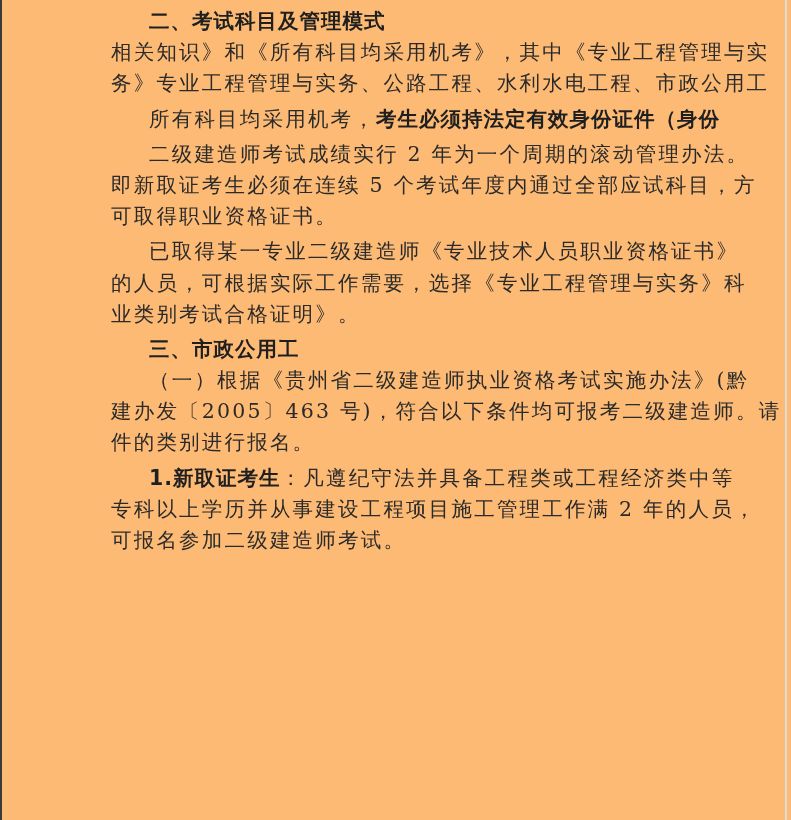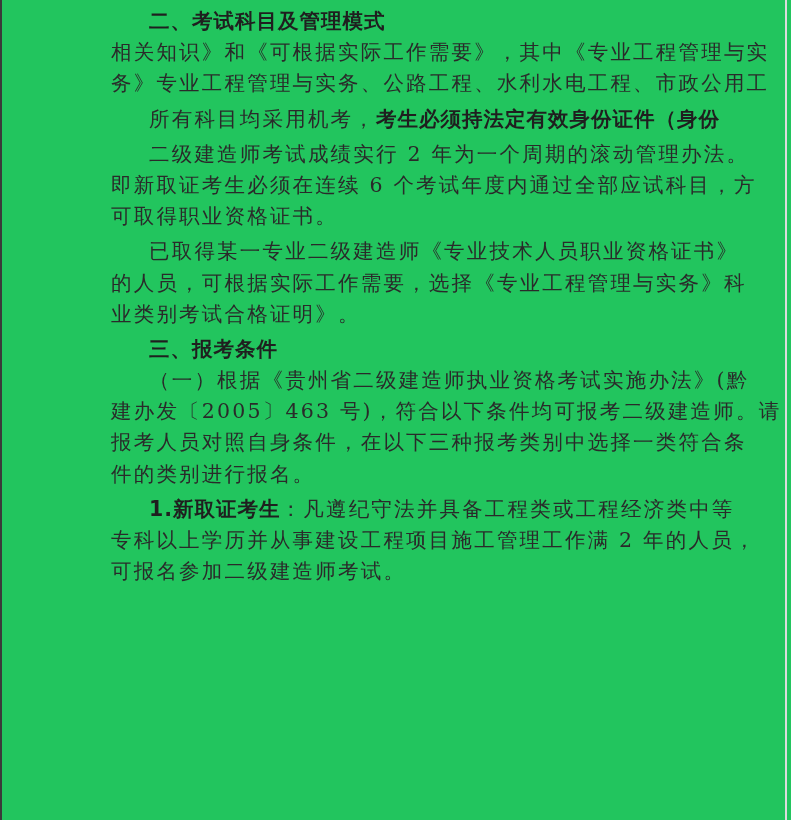--- a/index.html
+++ b/index.html
@@ -21,7 +21,7 @@
       top: 0;
       width: 791px;
       height: 820px;
-      background: #22c55e;
+      background: #fdba74;
     }
     .left-border {
       position: absolute;

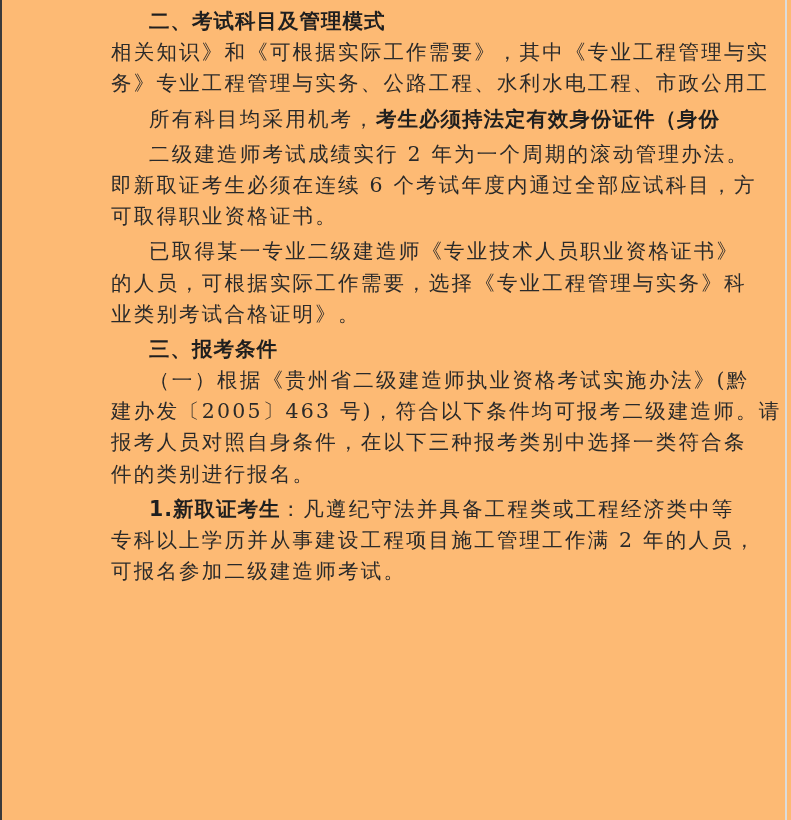--- a/index.html
+++ b/index.html
@@ -81,7 +81,7 @@
 
     <div class="line indent heading">二、考试科目及管理模式</div>
 
-    <div class="line">相关知识》和《可根据实际工作需要》，其中《专业工程管理与实</div>
+    <div class="line">相关知识》和《所有科目均采用机考》，其中《专业工程管理与实</div>
     <div class="line">务》专业工程管理与实务、公路工程、水利水电工程、市政公用工</div>
 
     <div class="gap"></div>

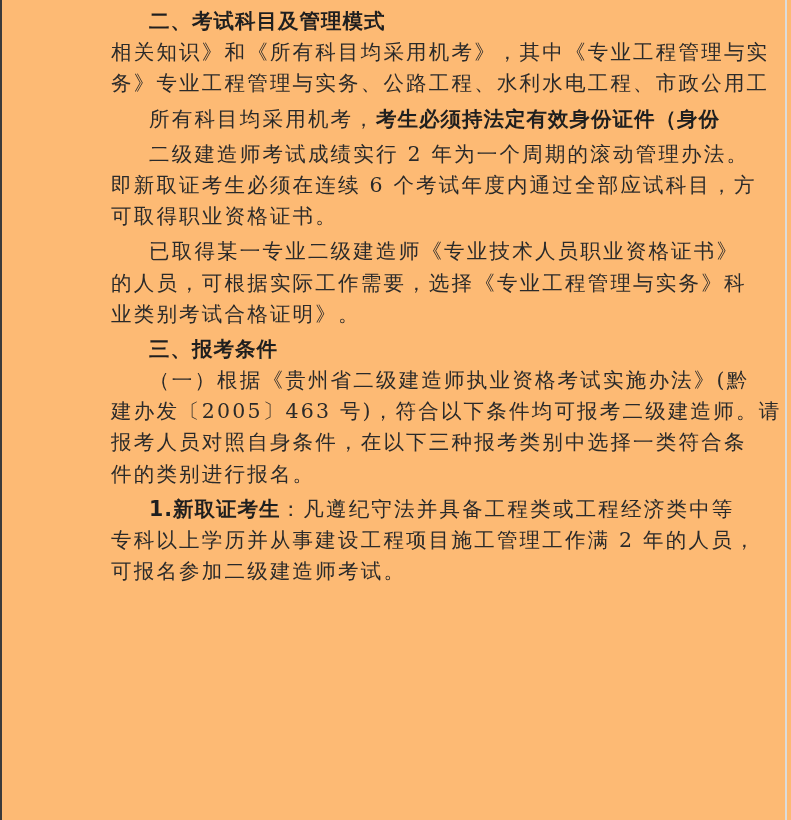--- a/index.html
+++ b/index.html
@@ -89,7 +89,7 @@
 
     <div class="gap"></div>
     <div class="line indent">二级建造师考试成绩实行 2 年为一个周期的滚动管理办法。</div>
-    <div class="line">即新取证考生必须在连续 6 个考试年度内通过全部应试科目，方</div>
+    <div class="line">即新取证考生必须在连续 5 个考试年度内通过全部应试科目，方</div>
     <div class="line">可取得职业资格证书。</div>
 
     <div class="gap"></div>

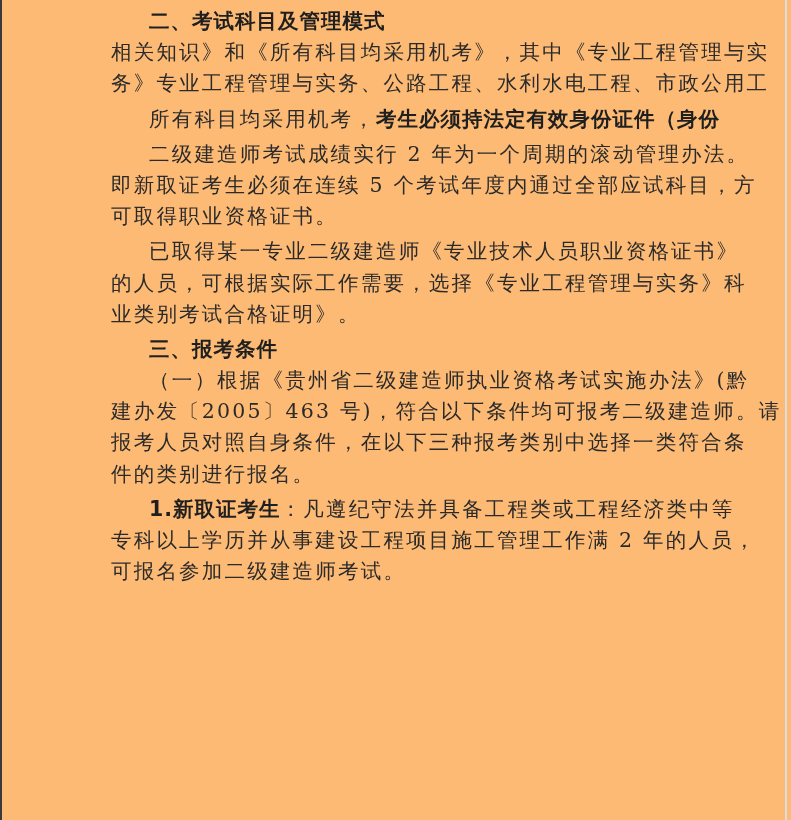--- a/index.html
+++ b/index.html
@@ -98,7 +98,7 @@
     <div class="line">业类别考试合格证明》。</div>
 
     <div class="gap"></div>
-    <div class="line indent heading">三、报考条件</div>
+    <div class="line indent heading">三、市政公用工</div>
 
     <div class="line indent">（一）根据《贵州省二级建造师执业资格考试实施办法》(黔</div>
     <div class="line">建办发〔2005〕463 号)，符合以下条件均可报考二级建造师。请</div>

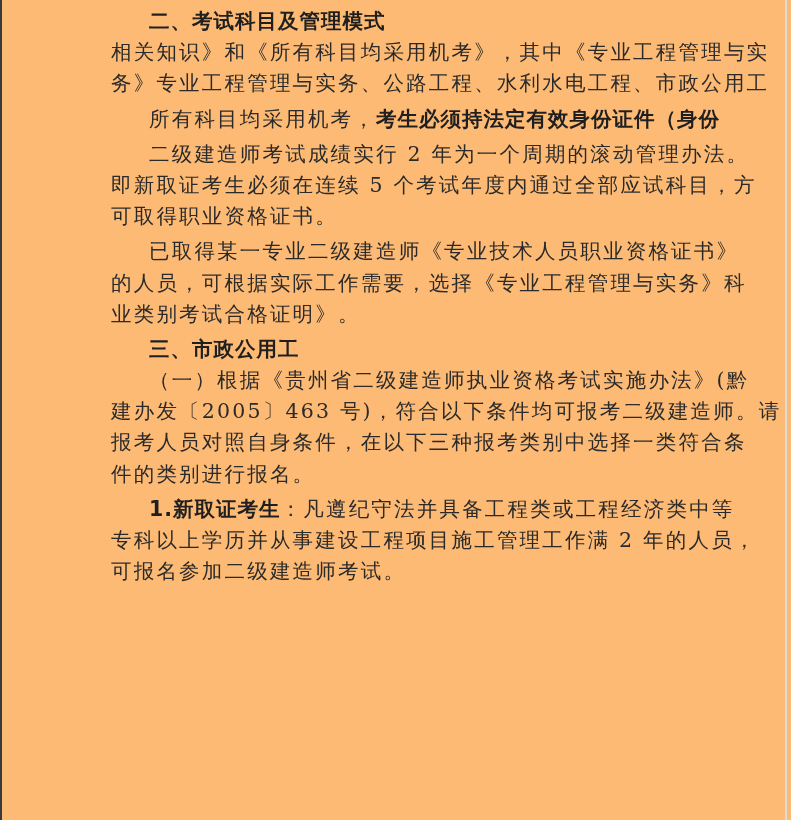--- a/index.html
+++ b/index.html
@@ -102,7 +102,6 @@
 
     <div class="line indent">（一）根据《贵州省二级建造师执业资格考试实施办法》(黔</div>
     <div class="line">建办发〔2005〕463 号)，符合以下条件均可报考二级建造师。请</div>
-    <div class="line">报考人员对照自身条件，在以下三种报考类别中选择一类符合条</div>
     <div class="line">件的类别进行报名。</div>
 
     <div class="gap"></div>

